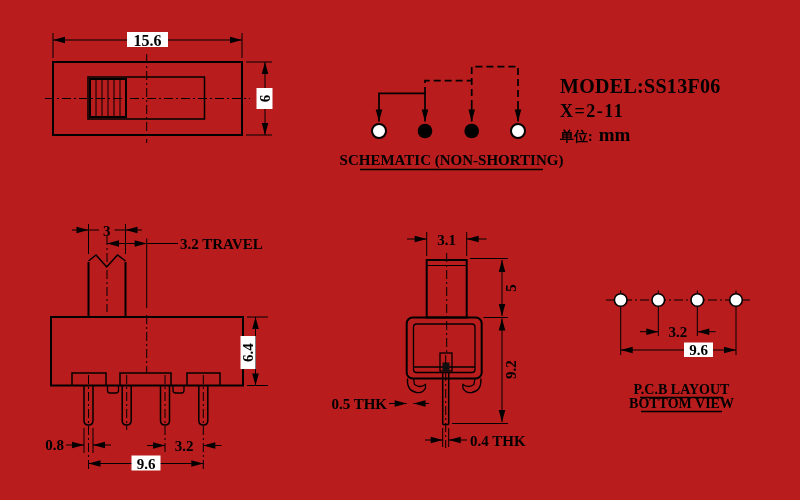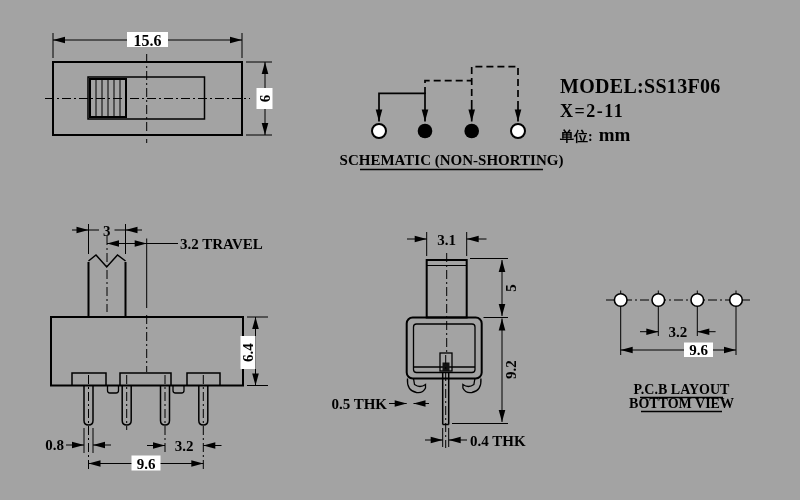--- a/index.html
+++ b/index.html
@@ -3,7 +3,7 @@
 <meta charset="utf-8">
 <style>
   html,body{margin:0;padding:0;background:#ffffff;}
-  .stage{width:800px;height:500px;position:relative;background:#a3a3a3;overflow:hidden;}
+  .stage{width:800px;height:500px;position:relative;background:#b91c1c;overflow:hidden;}
   svg{display:block;}
   .ln2{stroke:#000;stroke-width:2;fill:none;}
   .ln15{stroke:#000;stroke-width:1.5;fill:none;}

